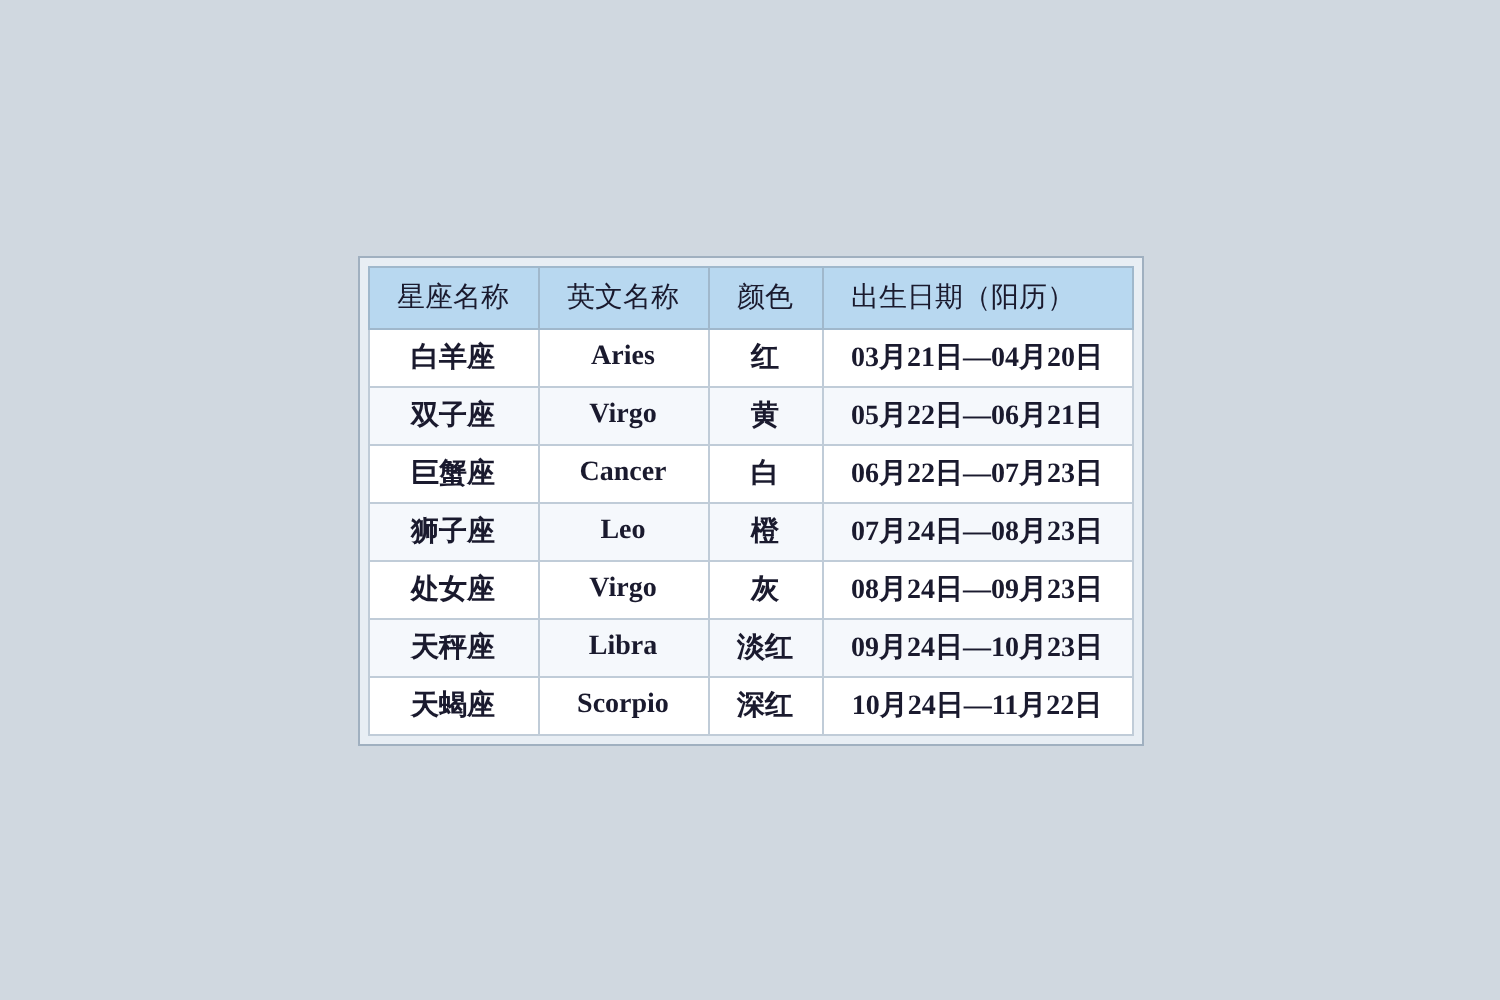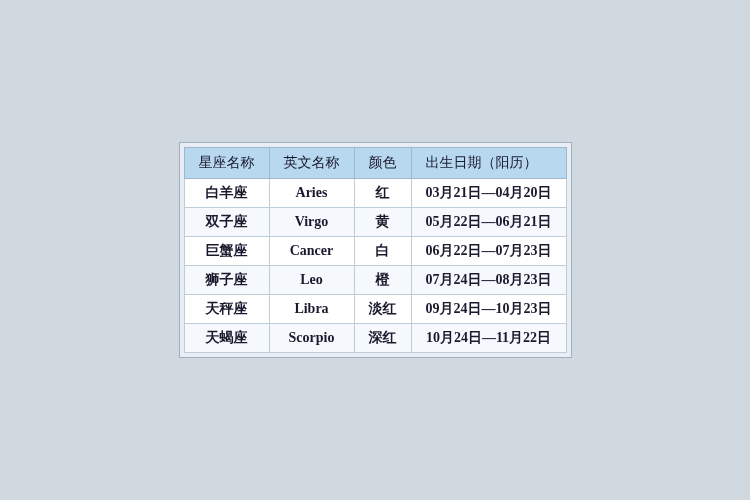--- a/index.html
+++ b/index.html
@@ -87,6 +87,12 @@
           <td>07月24日—08月23日</td>
         </tr>
         <tr>
+          <td>处女座</td>
+          <td>Virgo</td>
+          <td>灰</td>
+          <td>08月24日—09月23日</td>
+        </tr>
+        <tr>
           <td>天秤座</td>
           <td>Libra</td>
           <td>淡红</td>

